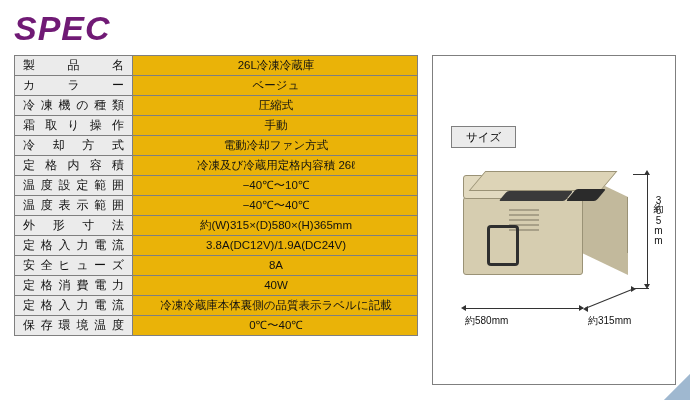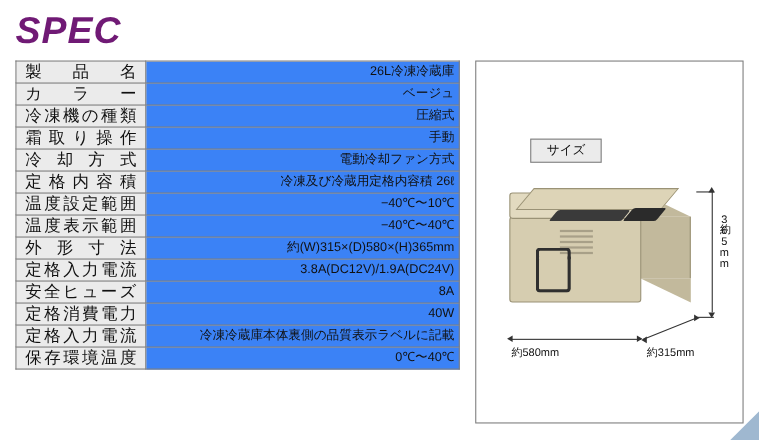--- a/index.html
+++ b/index.html
@@ -56,7 +56,7 @@
     text-align: justify;
     text-align-last: justify;
     padding: 0 8px;
-    font-size: 15px;
+    font-size: 12px;
     letter-spacing: 0px;
   }
   .spec-table td.value {

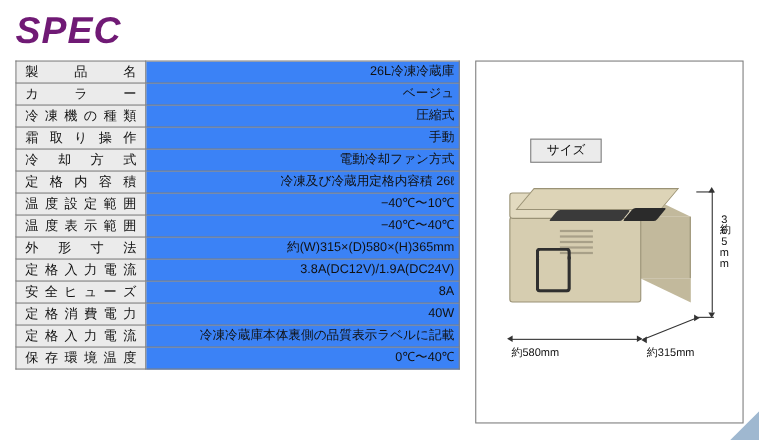--- a/index.html
+++ b/index.html
@@ -60,8 +60,8 @@
     letter-spacing: 0px;
   }
   .spec-table td.value {
-    background: #3b82f6;
-    text-align: right;
+    background: #eab308;
+    text-align: center;
     padding-left: 6px;
   }
   .right-panel {

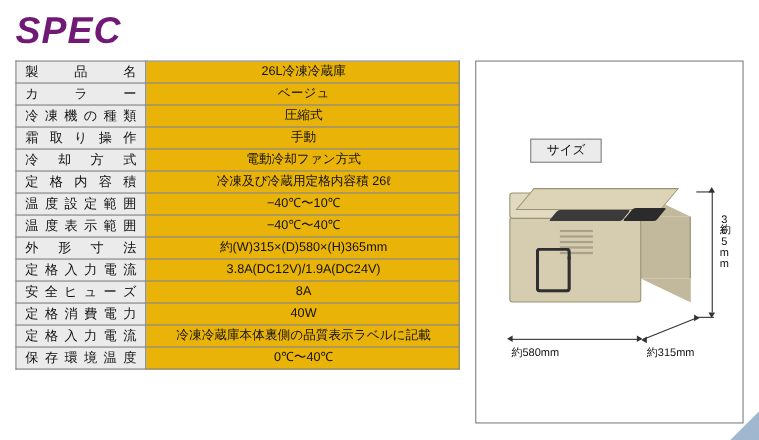--- a/index.html
+++ b/index.html
@@ -84,7 +84,6 @@
     color: #111111;
     padding: 3px 14px;
     line-height: 14px;
-    margin-left: 31px;
   }
   
   .cooler {

